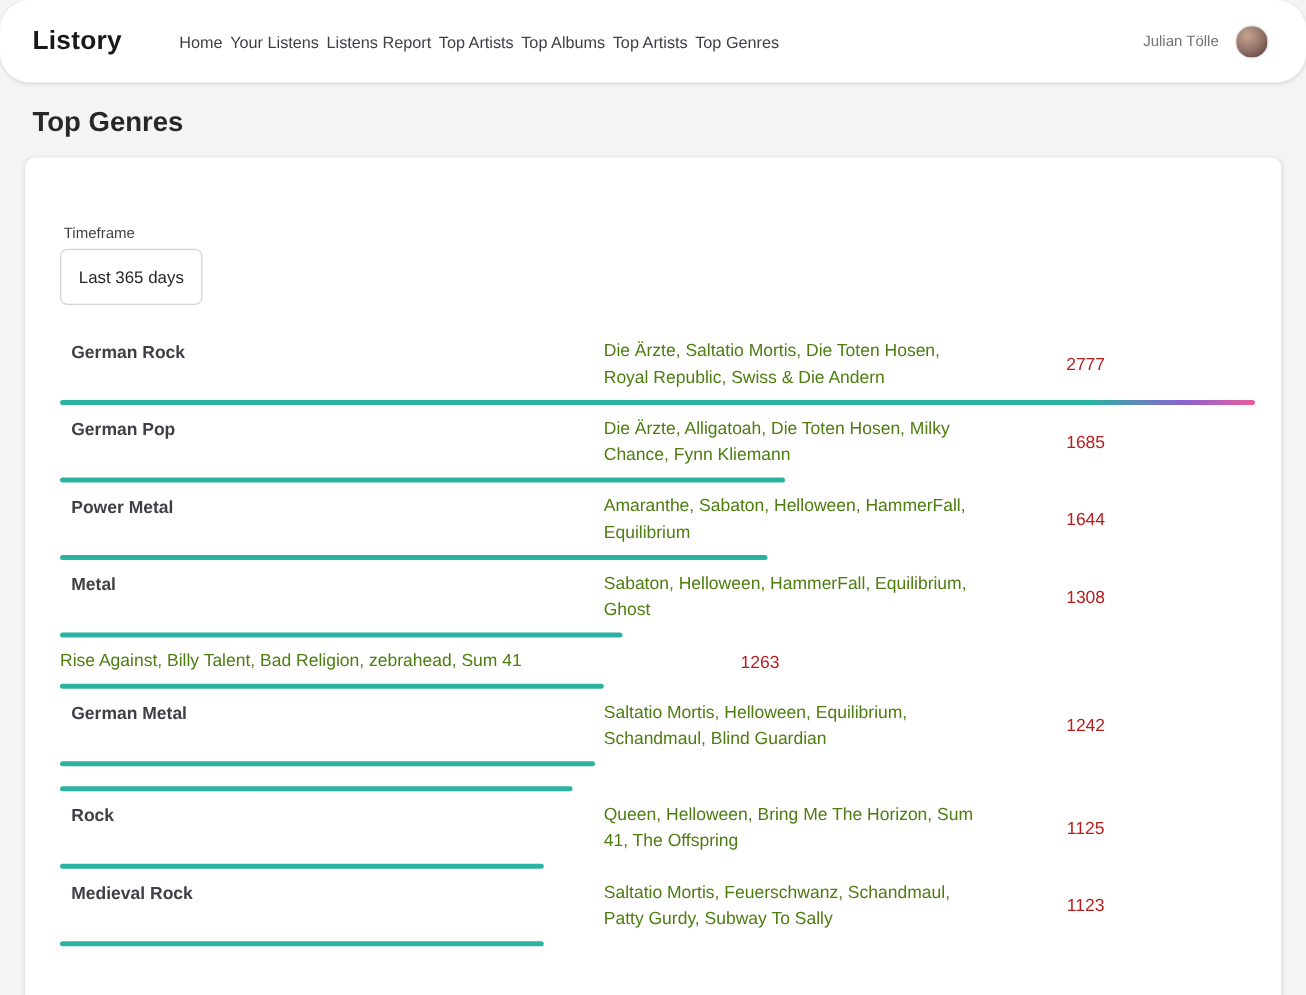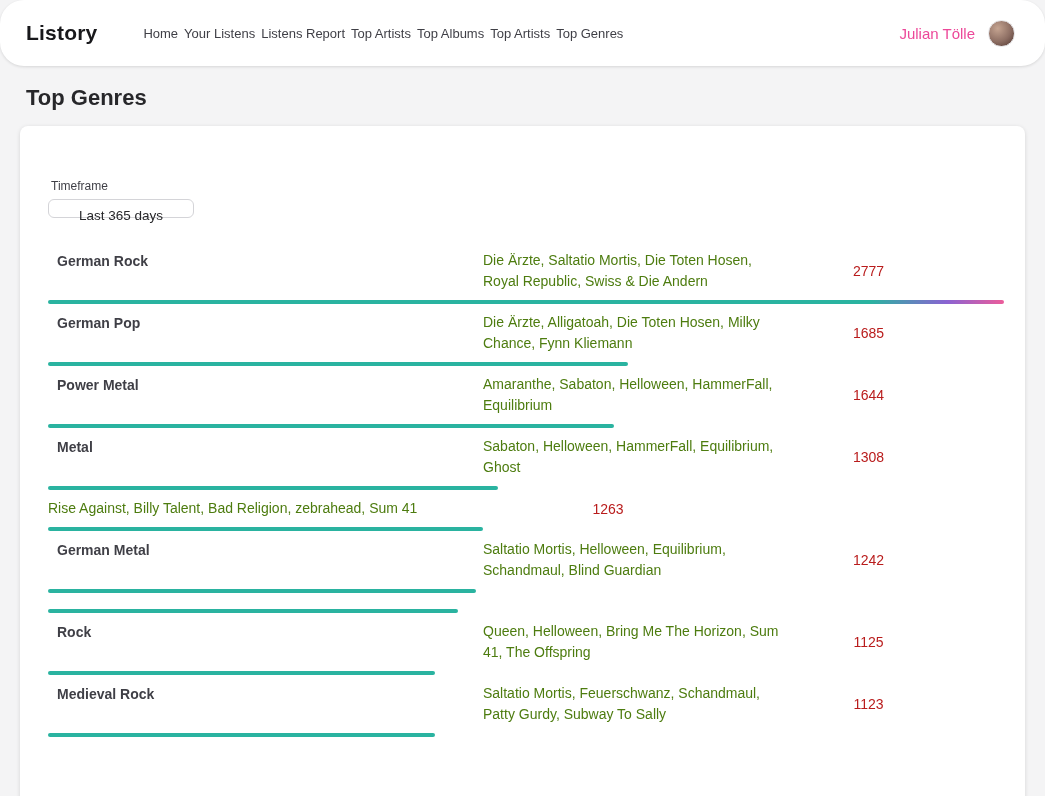--- a/index.html
+++ b/index.html
@@ -19,7 +19,7 @@
   .nav { display:flex; gap:6px; flex:1; align-items:center; }
   .nav a { font-size:13px; color:#3f3f46; text-decoration:none; cursor:pointer; white-space:nowrap; }
   .user { display:flex; align-items:center; gap:13px; }
-  .user-name { font-size:15px; color:#ec4899; }
+  .user-name { font-size:12px; color:#737373; }
   .avatar {
     width:27px; height:27px; border-radius:50%;
     background:radial-gradient(circle at 35% 30%, #c5a491, #8d6e63 55%, #4e342e 100%);

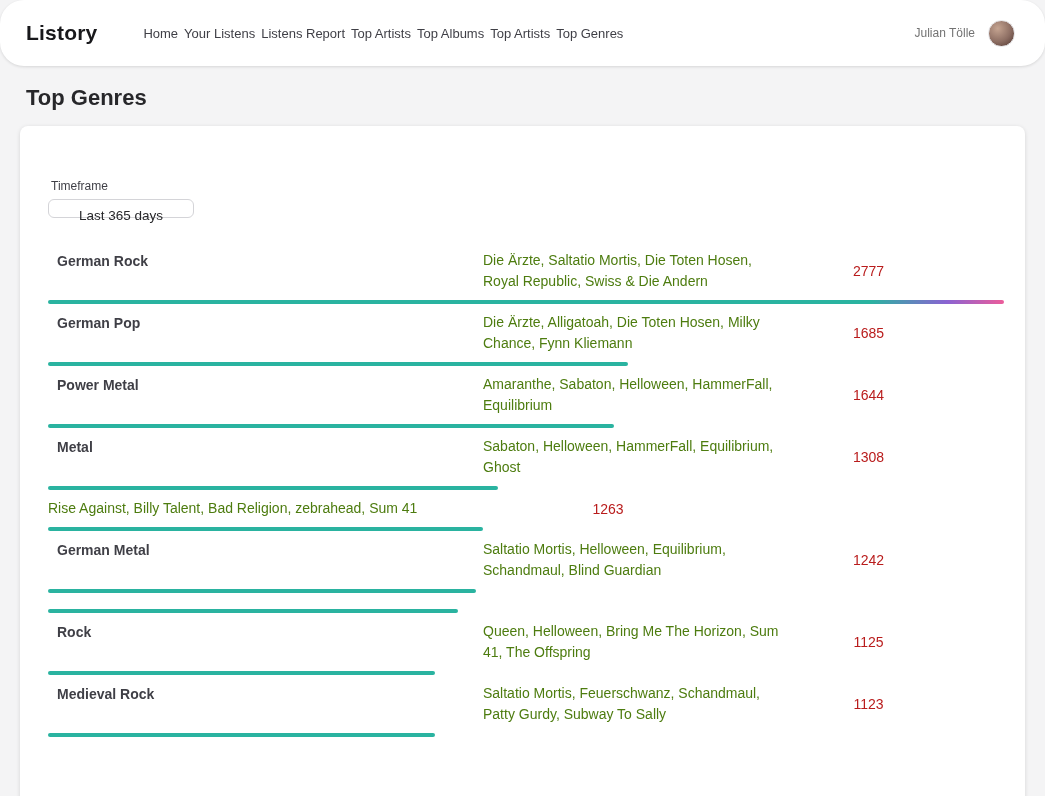--- a/index.html
+++ b/index.html
@@ -35,8 +35,8 @@
   .tf-label { font-size:12px; color:#3f3f46; margin-left:3px;margin-top:36px; }
   .tf-select {
     margin-top:6px; display:inline-block;
-    min-width:112px; height:19px; line-height:31px;
-    padding:0 30px; text-align:center;
+    min-width:112px; height:45px; line-height:31px;
+    padding:0 14px; text-align:center;
     border:1px solid #d4d4d8; border-radius:6px;
     background:#fff; font-size:13.5px; color:#27272a;
     font-family:"Liberation Sans", sans-serif;

